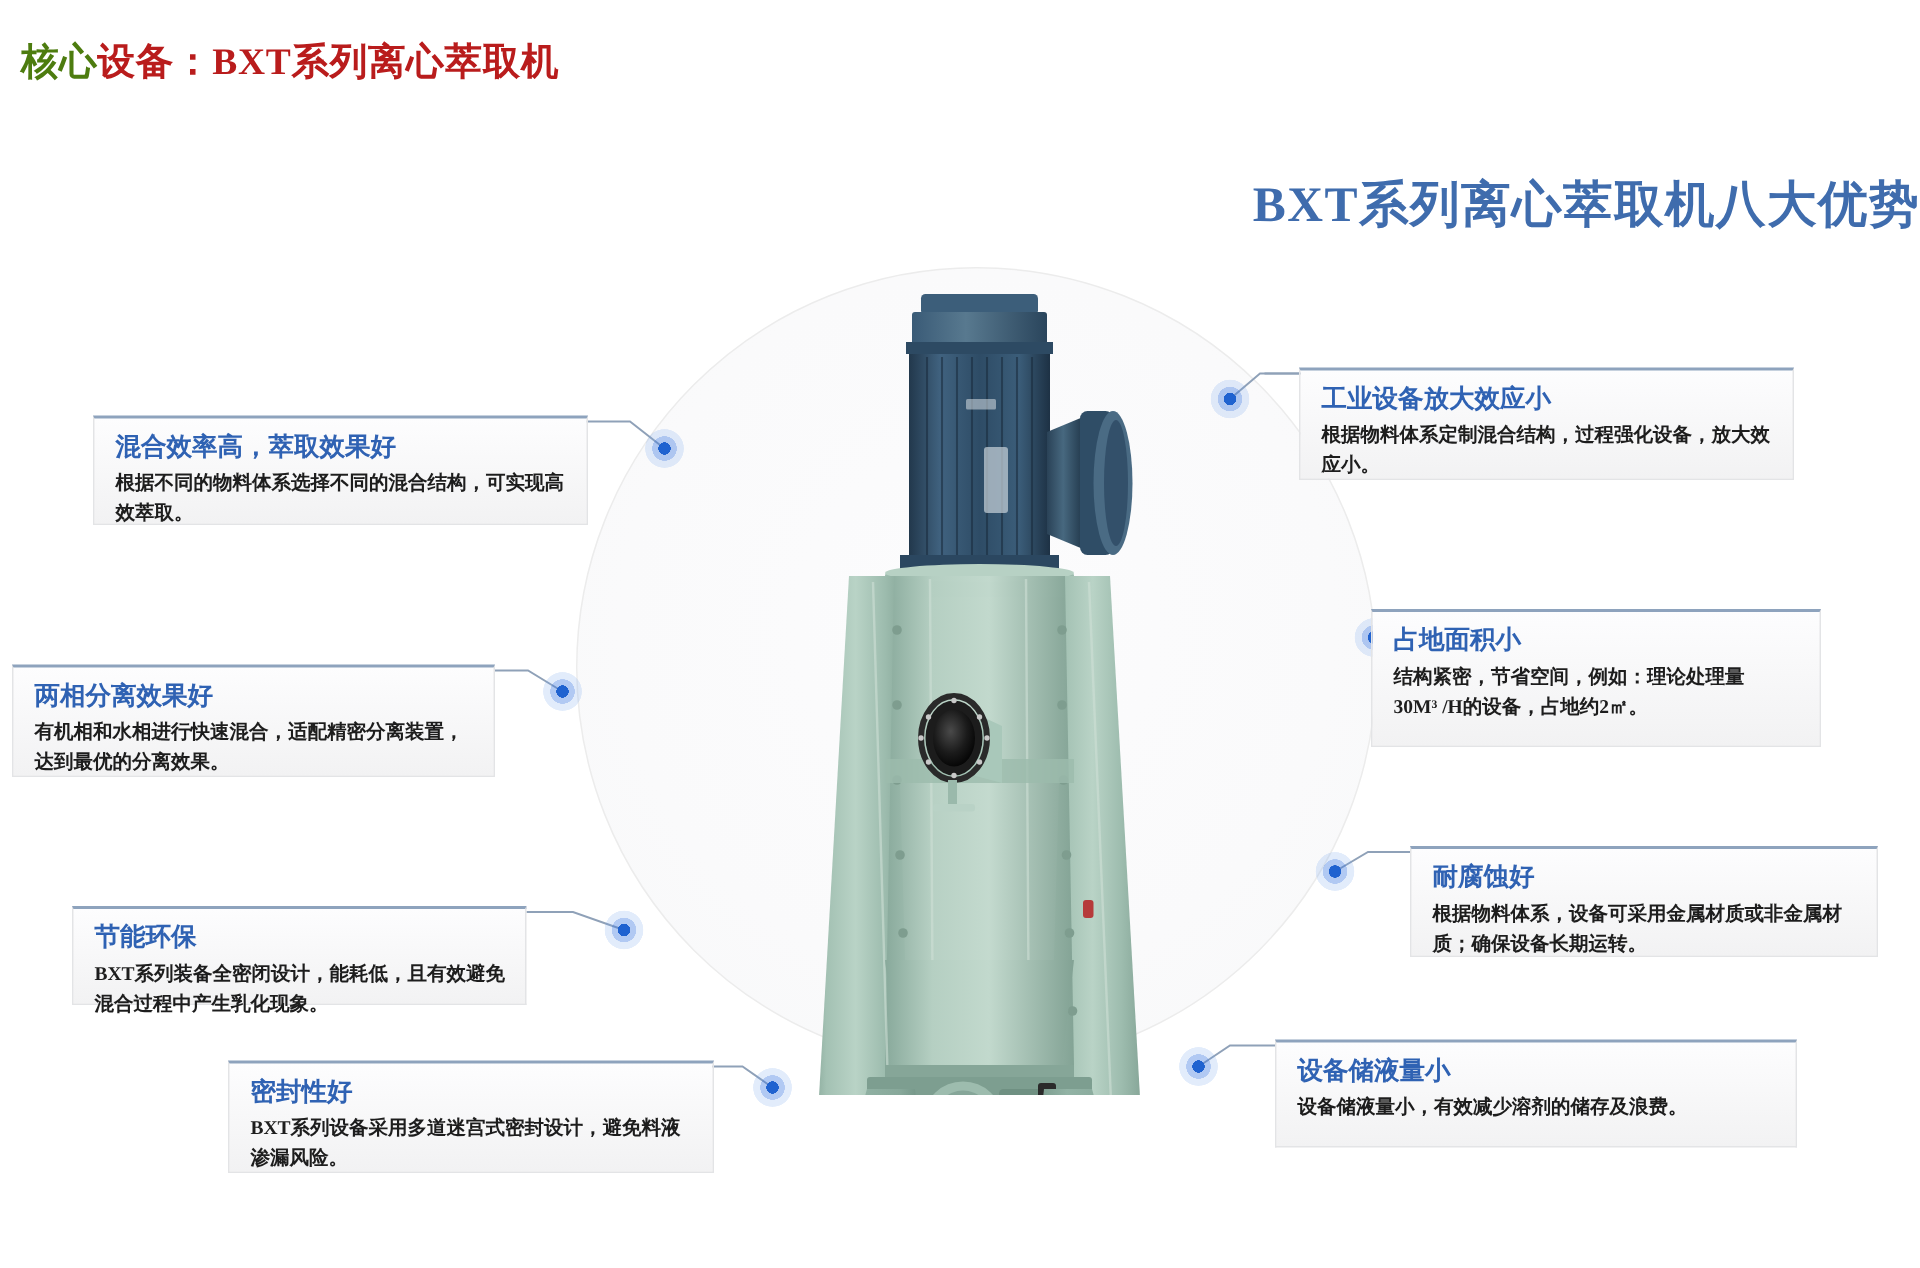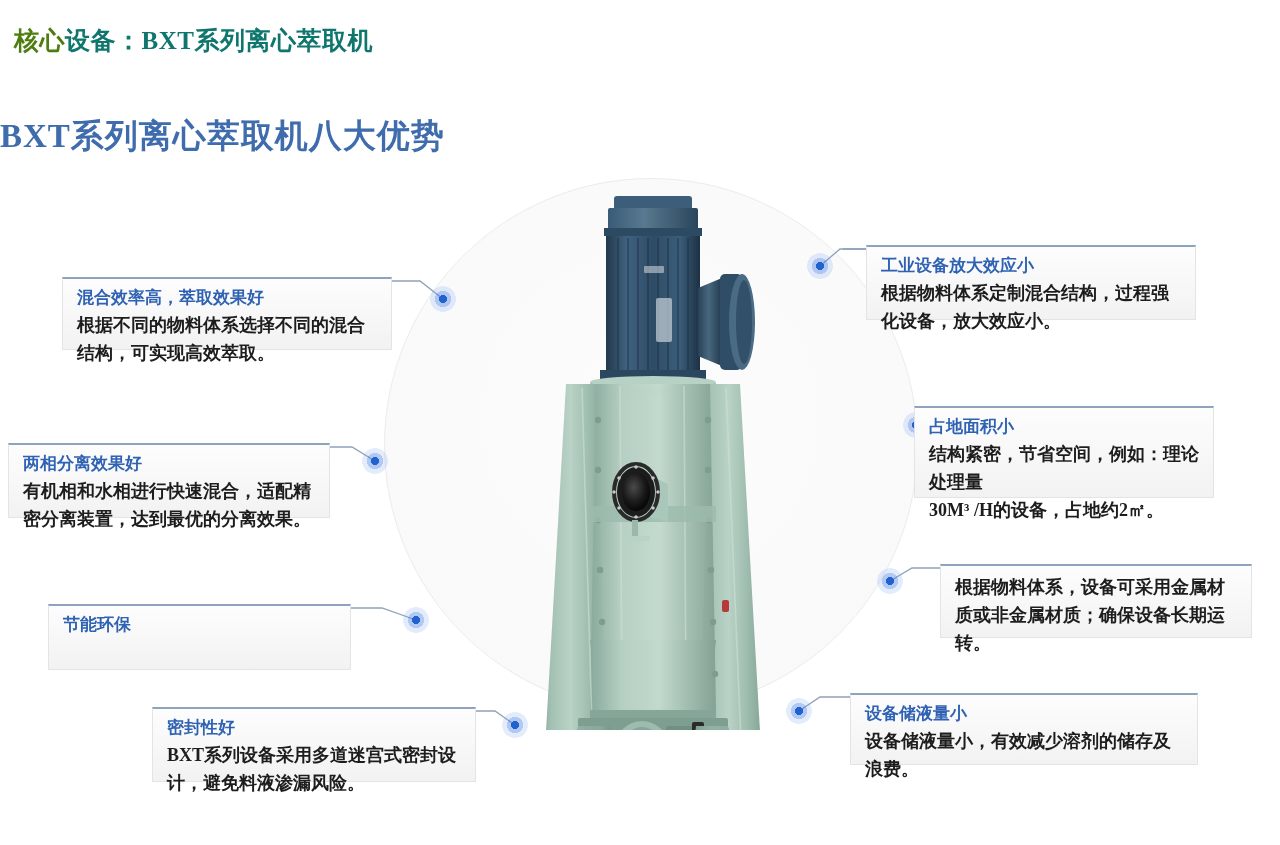--- a/index.html
+++ b/index.html
@@ -18,7 +18,7 @@
     white-space:nowrap;
   }
   .page-title .dark{color:#4d7c0f;}
-  .page-title .blue{color:#0f766e;}
+  .page-title .blue{color:#b91c1c;}
 
   .main-heading{
     position:absolute;left:0;right:0;top:114px;

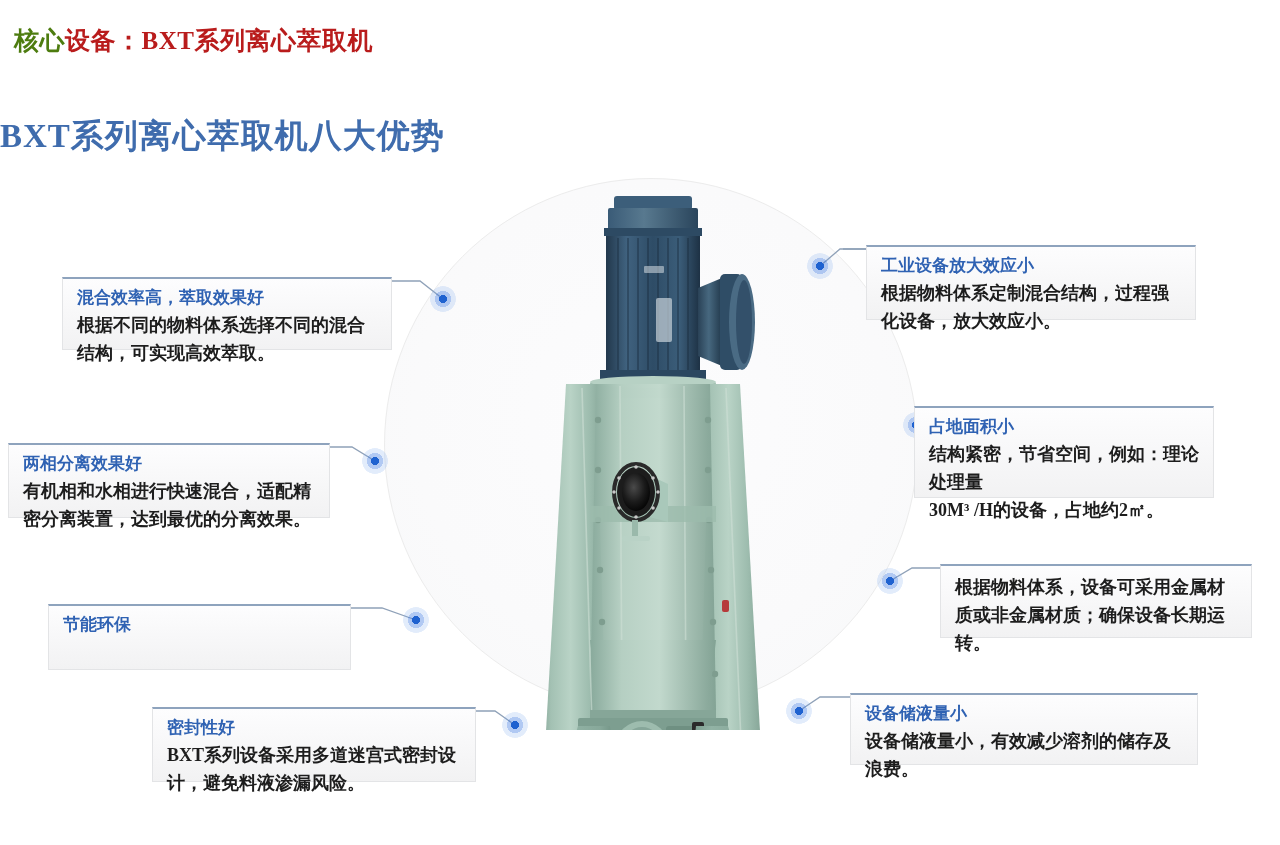--- a/index.html
+++ b/index.html
@@ -22,7 +22,7 @@
 
   .main-heading{
     position:absolute;left:0;right:0;top:114px;
-    text-align:left;
+    text-align:right;
     font-size:33px;font-weight:700;letter-spacing:1px;
     color:#3f6cad;
   }

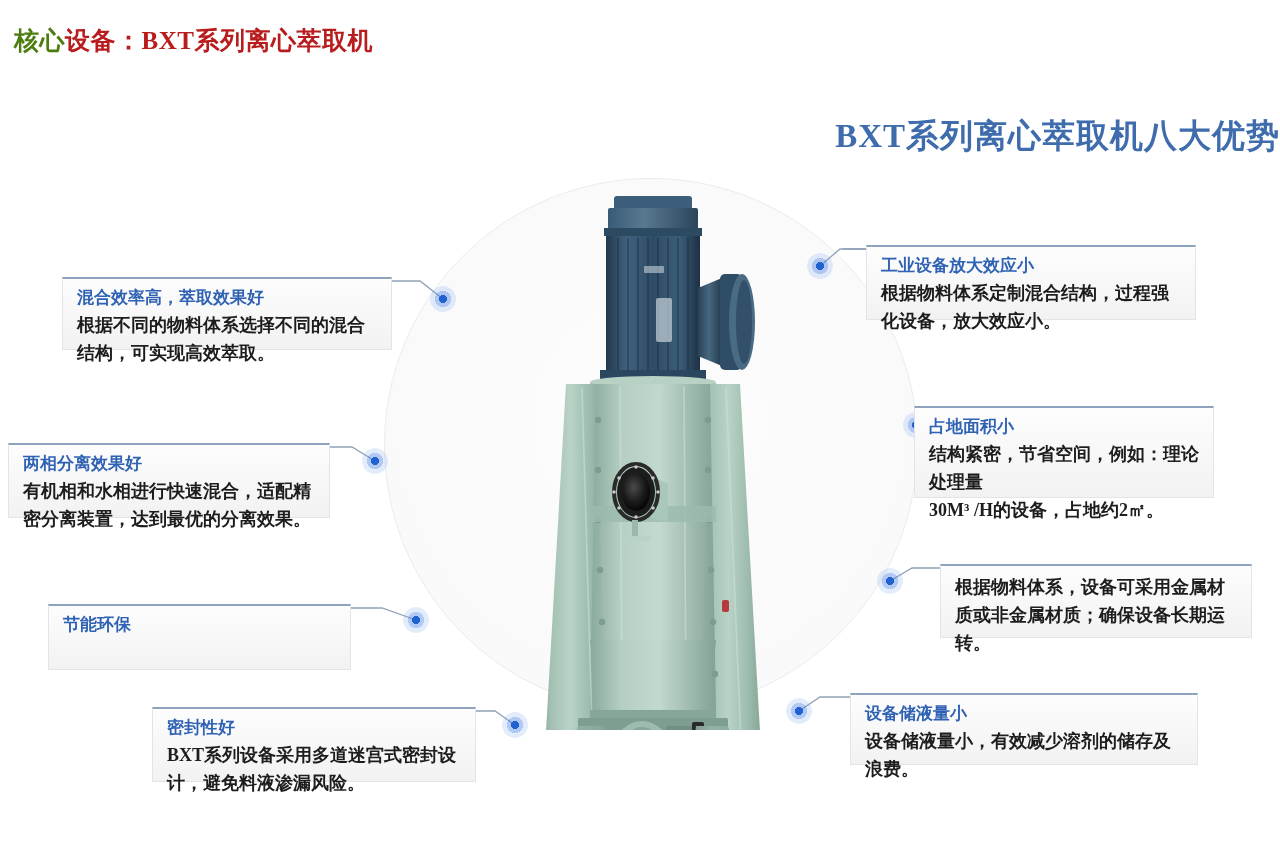--- a/index.html
+++ b/index.html
@@ -60,7 +60,7 @@
     line-height:1.35;margin-bottom:2px;white-space:nowrap;
   }
   .box .d{
-    color:#1d1d1d;font-size:18px;line-height:1.55;font-weight:600;
+    color:#1d1d1d;font-size:13px;line-height:1.55;font-weight:600;
   }
 
   

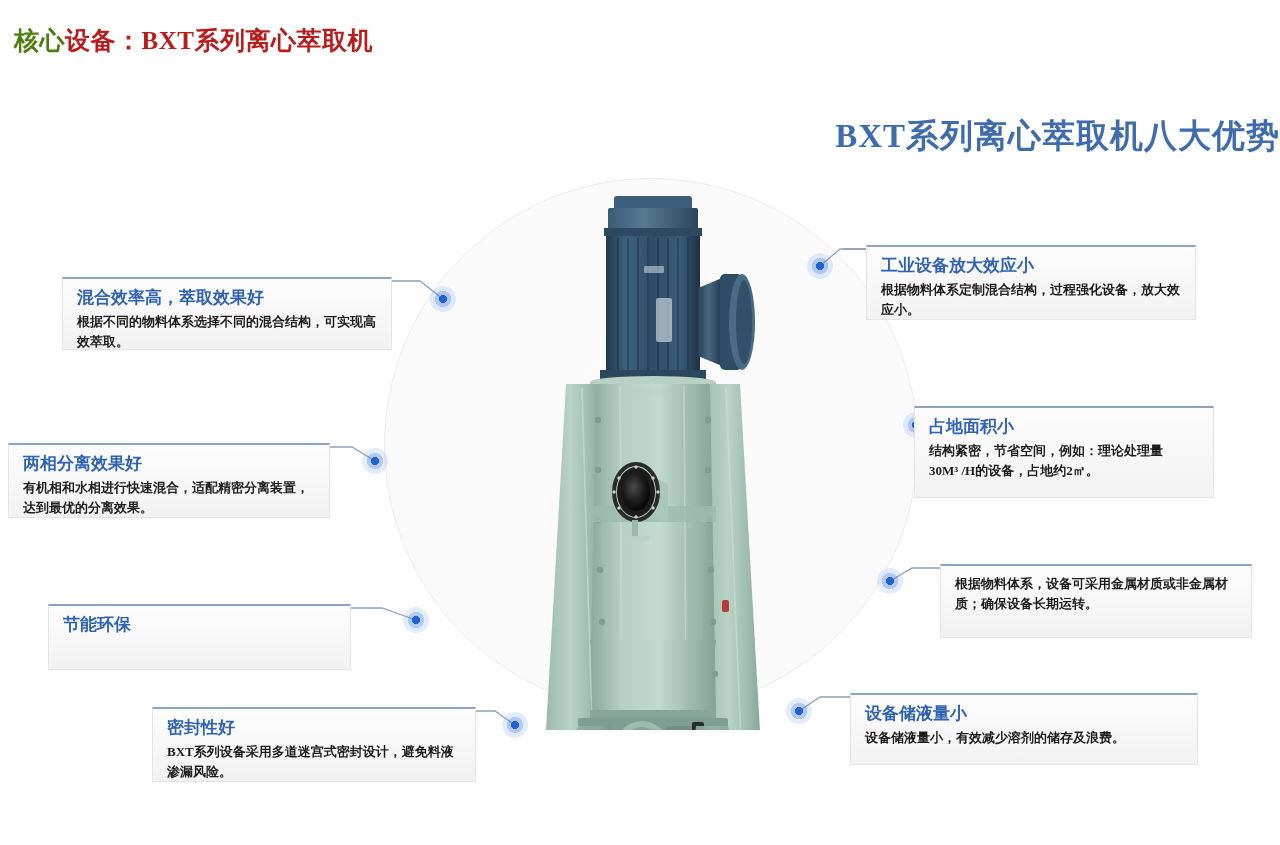--- a/index.html
+++ b/index.html
@@ -293,6 +293,7 @@
   </div>
 
   <div class="box" style="left:940px;top:564px;width:312px;height:74px;">
+    <div class="t">耐腐蚀好</div>
     <div class="d">根据物料体系，设备可采用金属材质或非金属材质；确保设备长期运转。</div>
   </div>
 

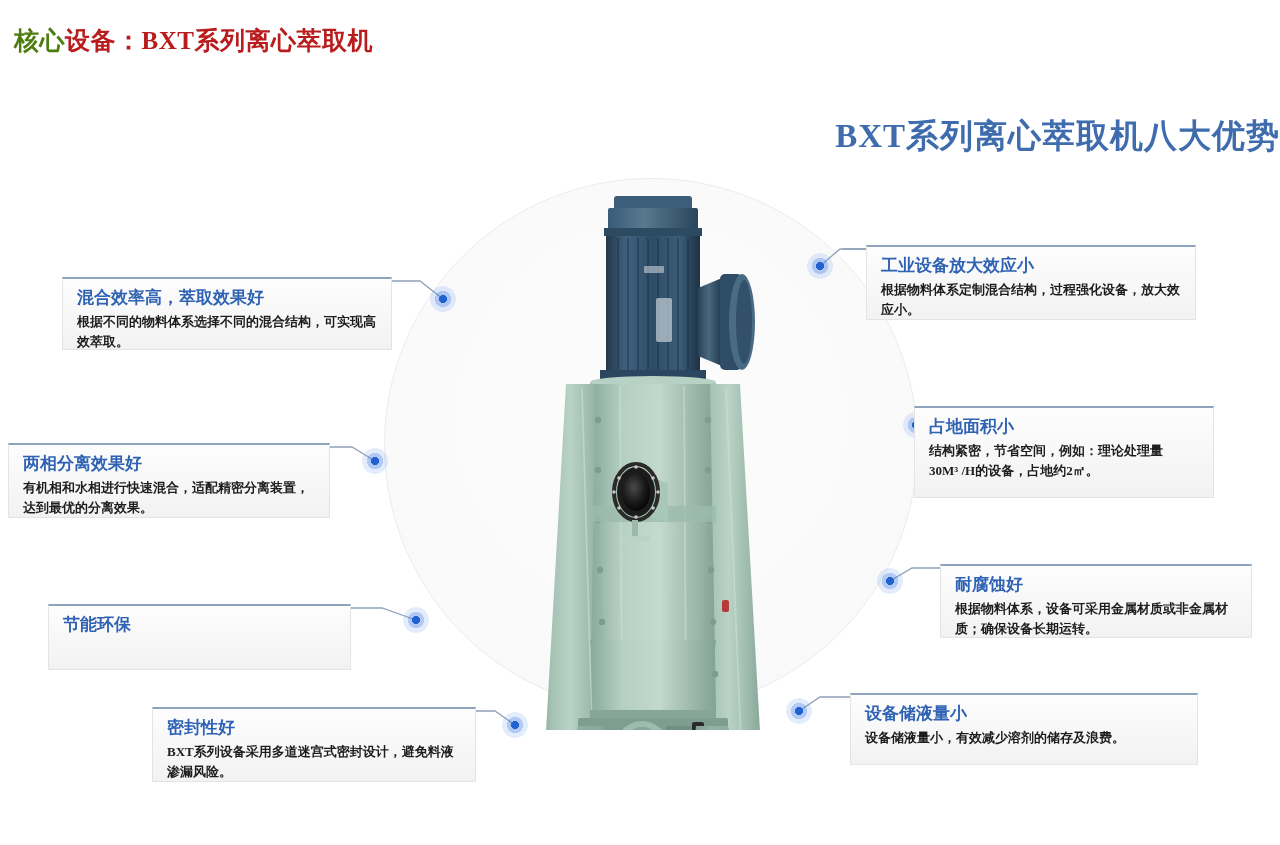--- a/index.html
+++ b/index.html
@@ -272,6 +272,7 @@
 
   <div class="box" style="left:48px;top:604px;width:303px;height:66px;">
     <div class="t">节能环保</div>
+    <div class="d">BXT系列装备全密闭设计，能耗低，且有效避免混合过程中产生乳化现象。</div>
   </div>
 
   <div class="box" style="left:152px;top:707px;width:324px;height:75px;">

